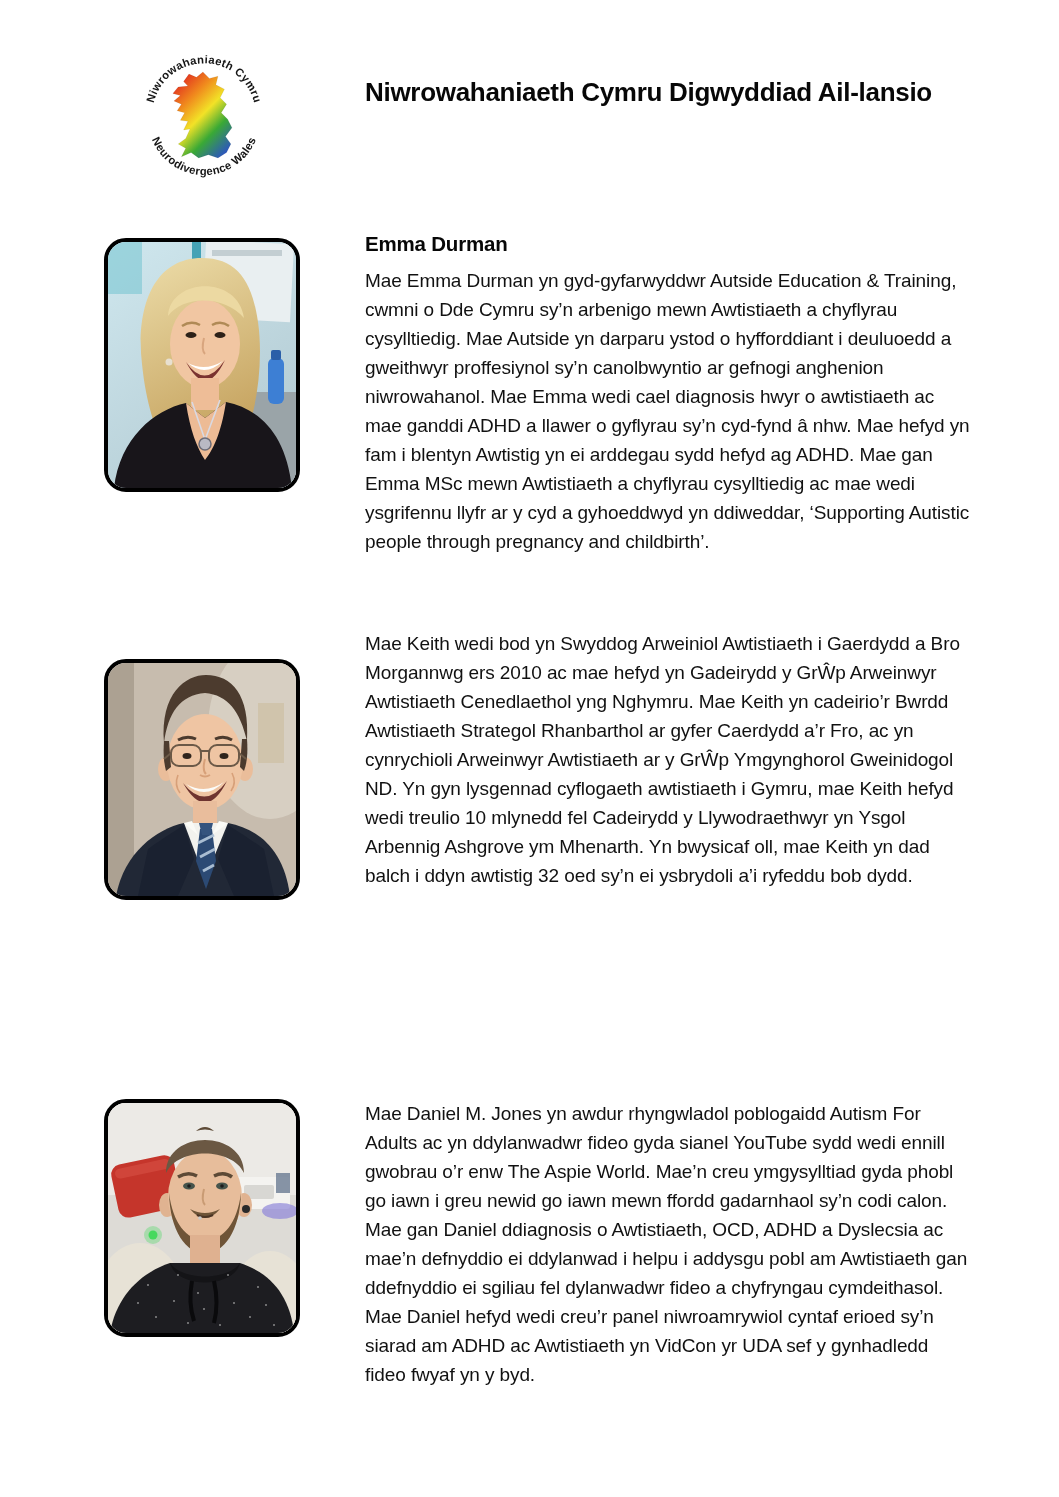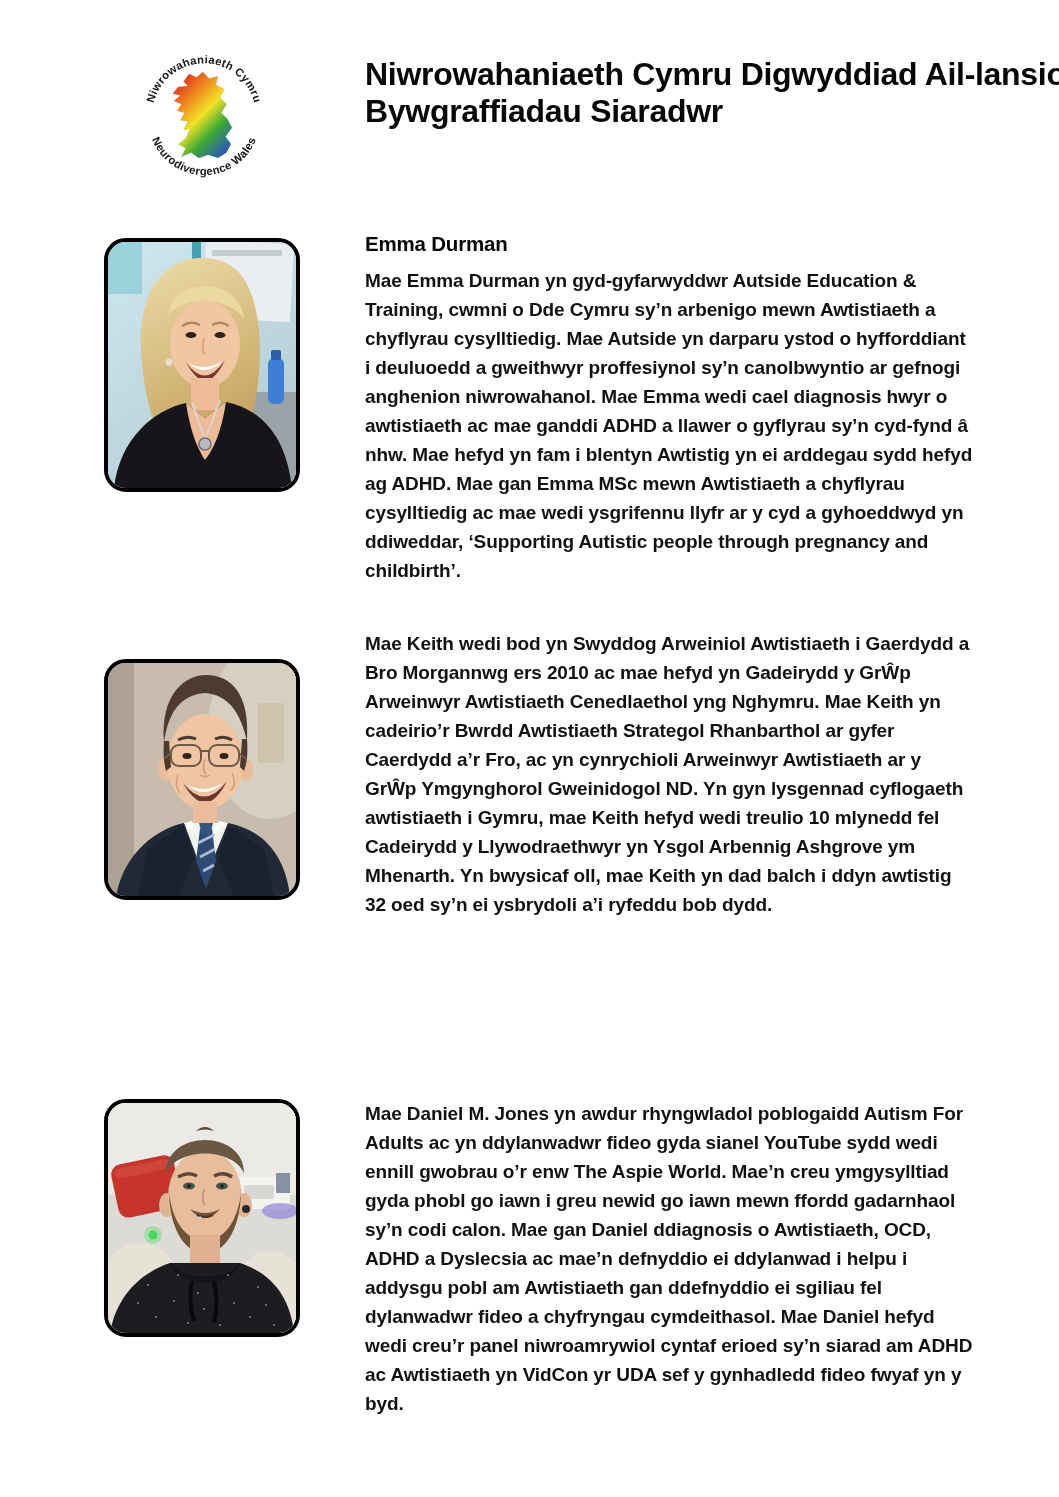--- a/index.html
+++ b/index.html
@@ -13,8 +13,8 @@
   }
   .logo{position:absolute;left:134px;top:44px;width:140px;height:144px;}
   .title-block{
-    position:absolute;left:365px;top:56px;width:660px;
-    font-weight:700;font-size:32px;line-height:37px;letter-spacing:-0.3px;color:#070707;
+    position:absolute;left:365px;top:74px;width:660px;
+    font-weight:700;font-size:26px;line-height:37px;letter-spacing:-0.3px;color:#070707;
   }
   .title-block div{white-space:nowrap;}
   .speaker-name{

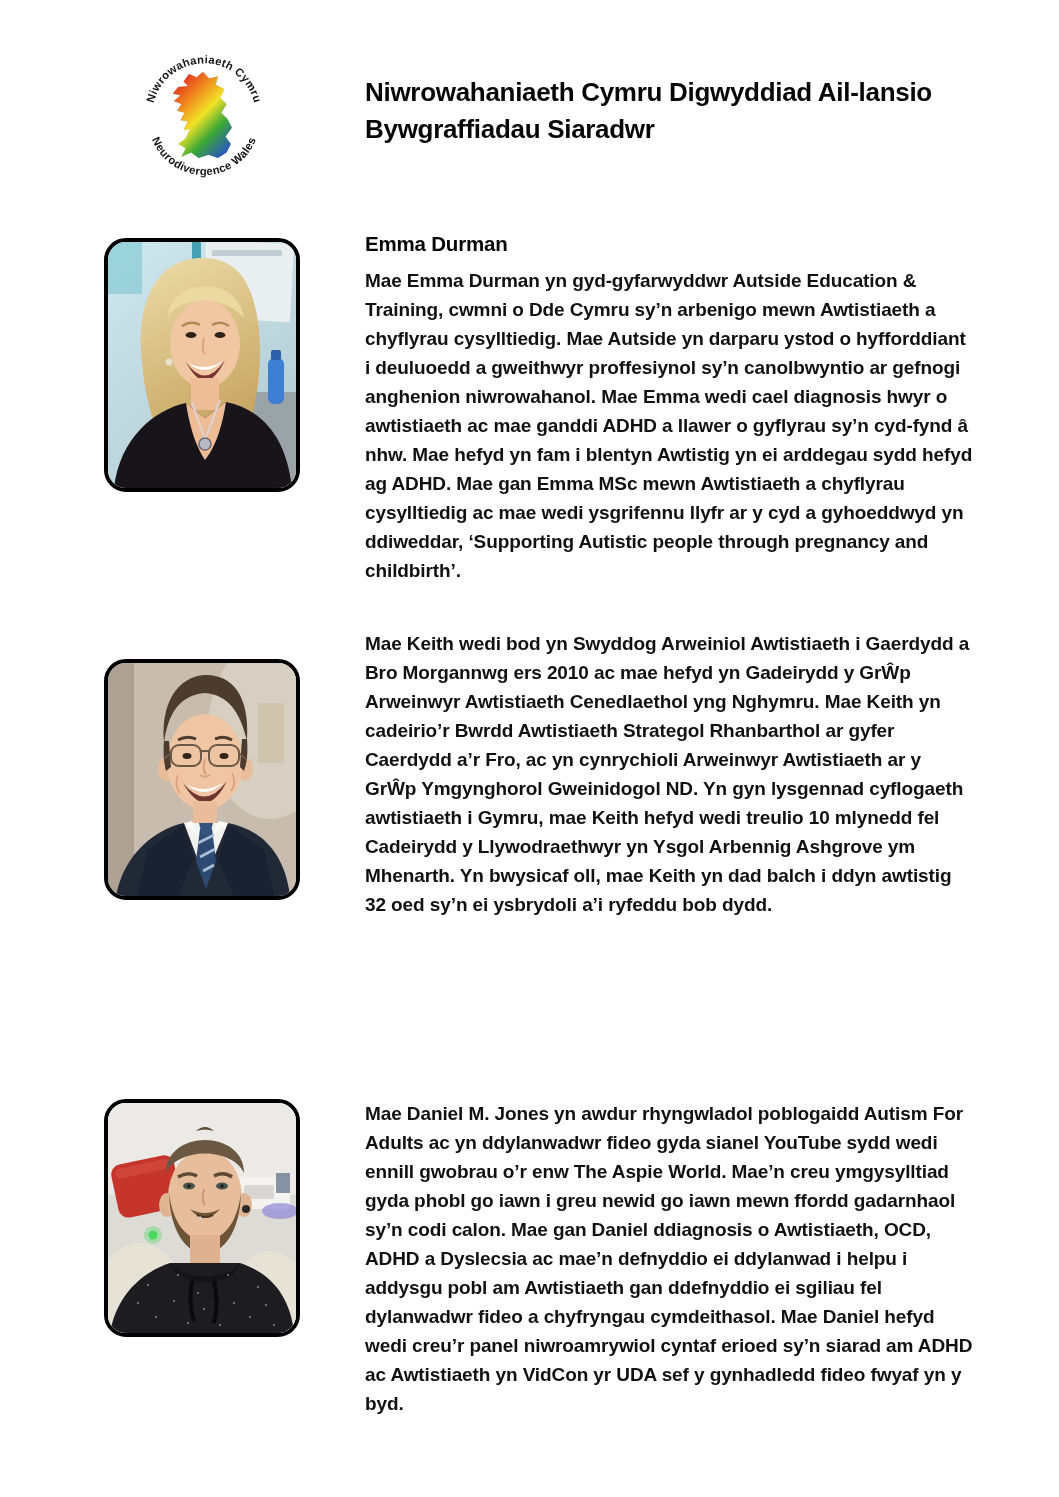--- a/index.html
+++ b/index.html
@@ -77,7 +77,6 @@
 
   <header class="title-block">
     <div>Niwrowahaniaeth Cymru Digwyddiad Ail-lansio</div>
-    <div>Bywgraffiadau Siaradwr</div>
   </header>
 
   <div class="photo photo-emma">

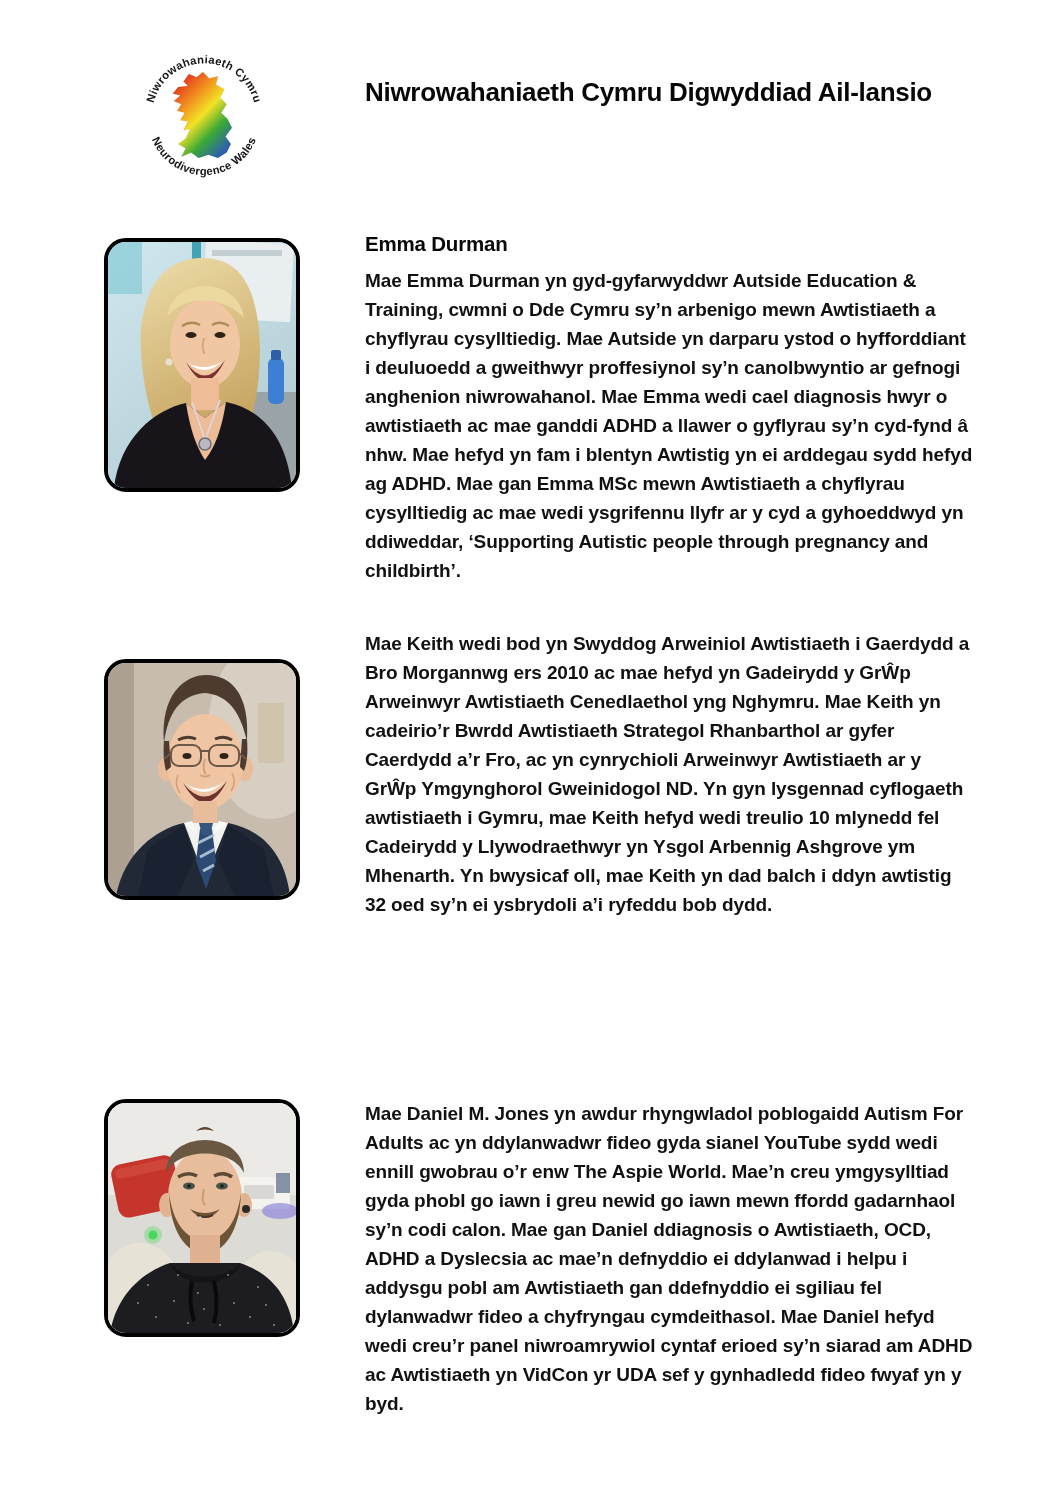--- a/index.html
+++ b/index.html
@@ -24,7 +24,7 @@
   .speaker-bio{
     position:absolute;left:365px;width:608px;
     font-size:19px;line-height:29px;letter-spacing:-0.1px;color:#111111;
-    font-weight:700;
+    font-weight:400;
   }
   .photo{
     position:absolute;left:104px;width:196px;

